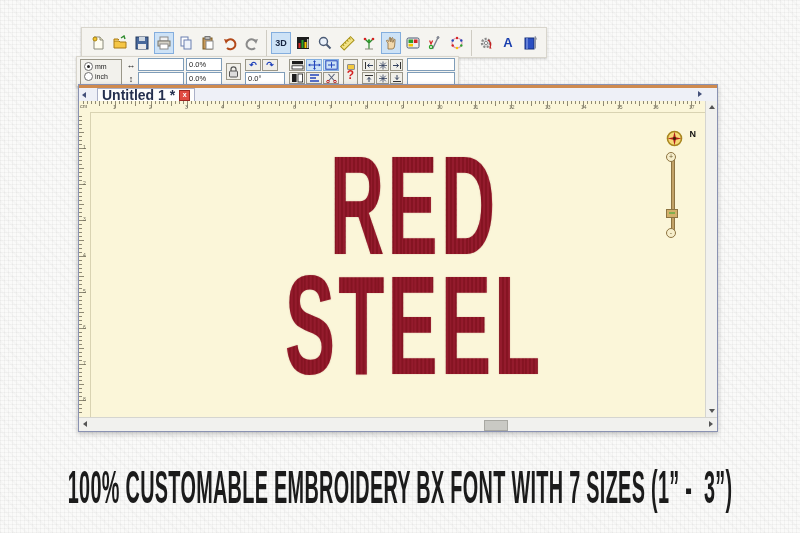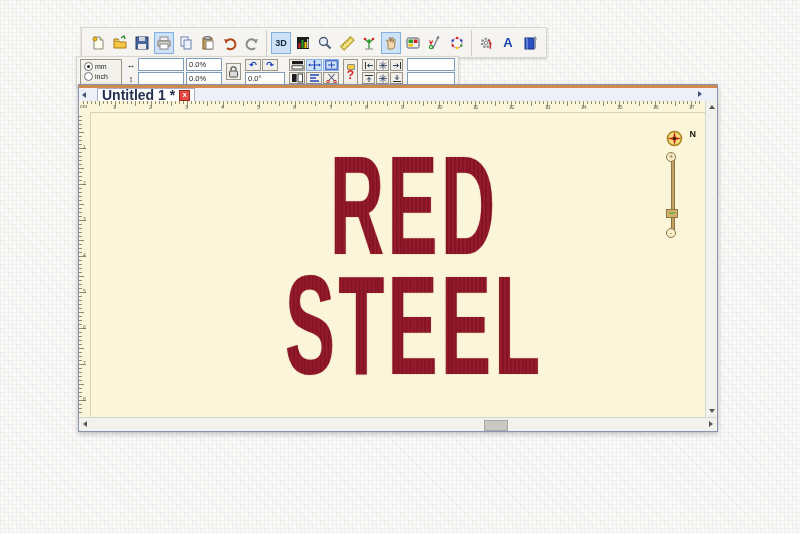--- a/index.html
+++ b/index.html
@@ -699,6 +699,9 @@
     </div>
   </div>
 
+  <div class="captionwrap">
+    <span class="caption">100% CUSTOMABLE EMBROIDERY BX FONT WITH 7 SIZES (1” -  3”)</span>
+  </div>
 
 </div>
 

